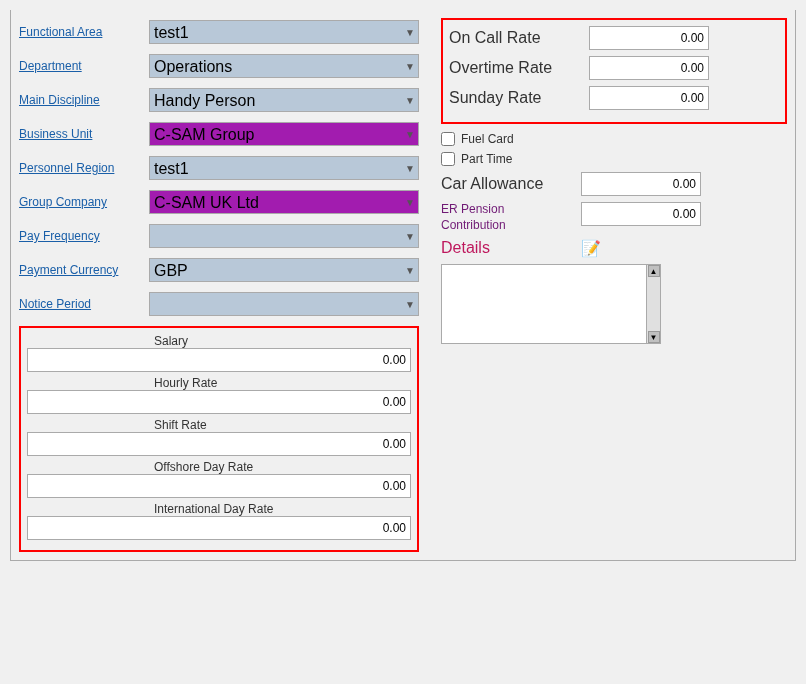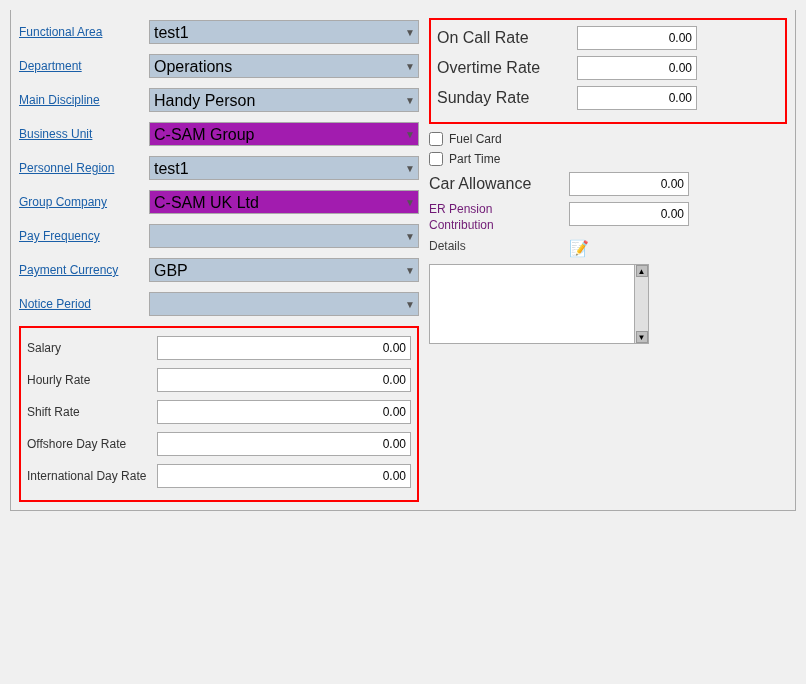--- a/index.html
+++ b/index.html
@@ -41,7 +41,7 @@
       border: 1px solid #aaa;
       border-top: none;
       display: flex;
-      gap: 0;
+      gap: 12px;
       padding: 8px;
     }
     .left-panel {

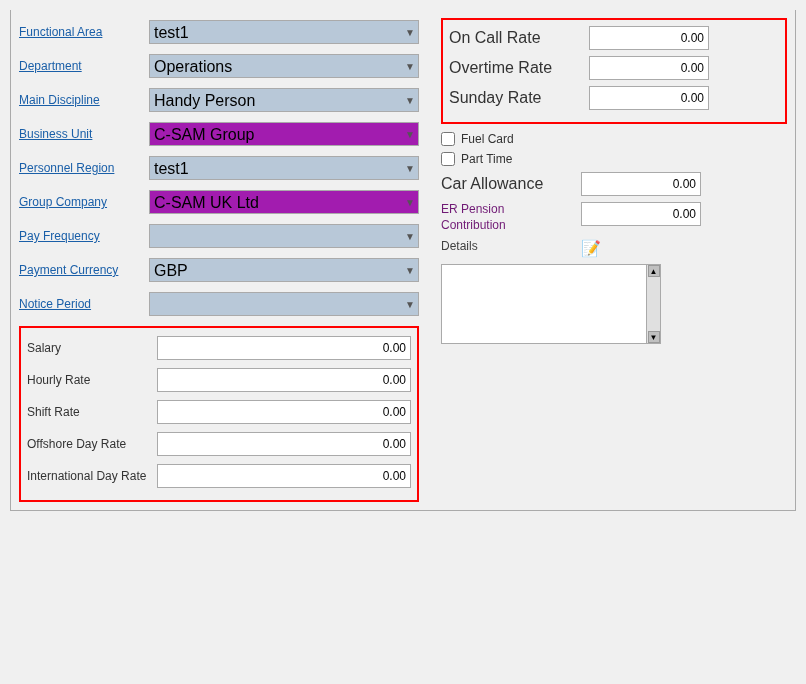--- a/index.html
+++ b/index.html
@@ -193,8 +193,8 @@
     .details-label {
       width: 140px;
       flex-shrink: 0;
-      color: #404040;
-      font-size: 12px;
+      color: #be185d;
+      font-size: 16px;
     }
     .details-icon {
       color: #d4a020;

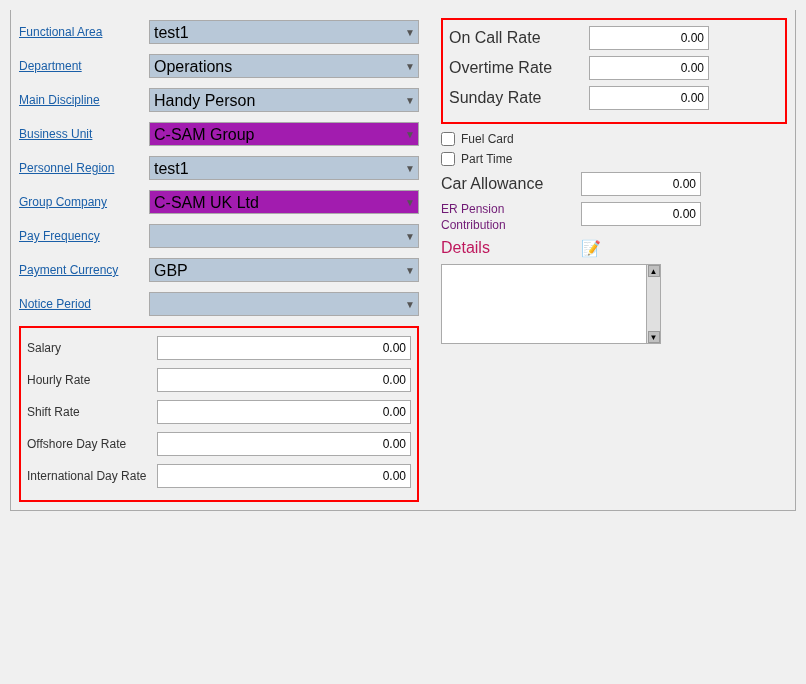--- a/index.html
+++ b/index.html
@@ -119,6 +119,7 @@
     }
     .red-border-section .form-row {
       margin-bottom: 4px;
+      flex-direction: column;
     }
     .numeric-input {
       width: 100%;

